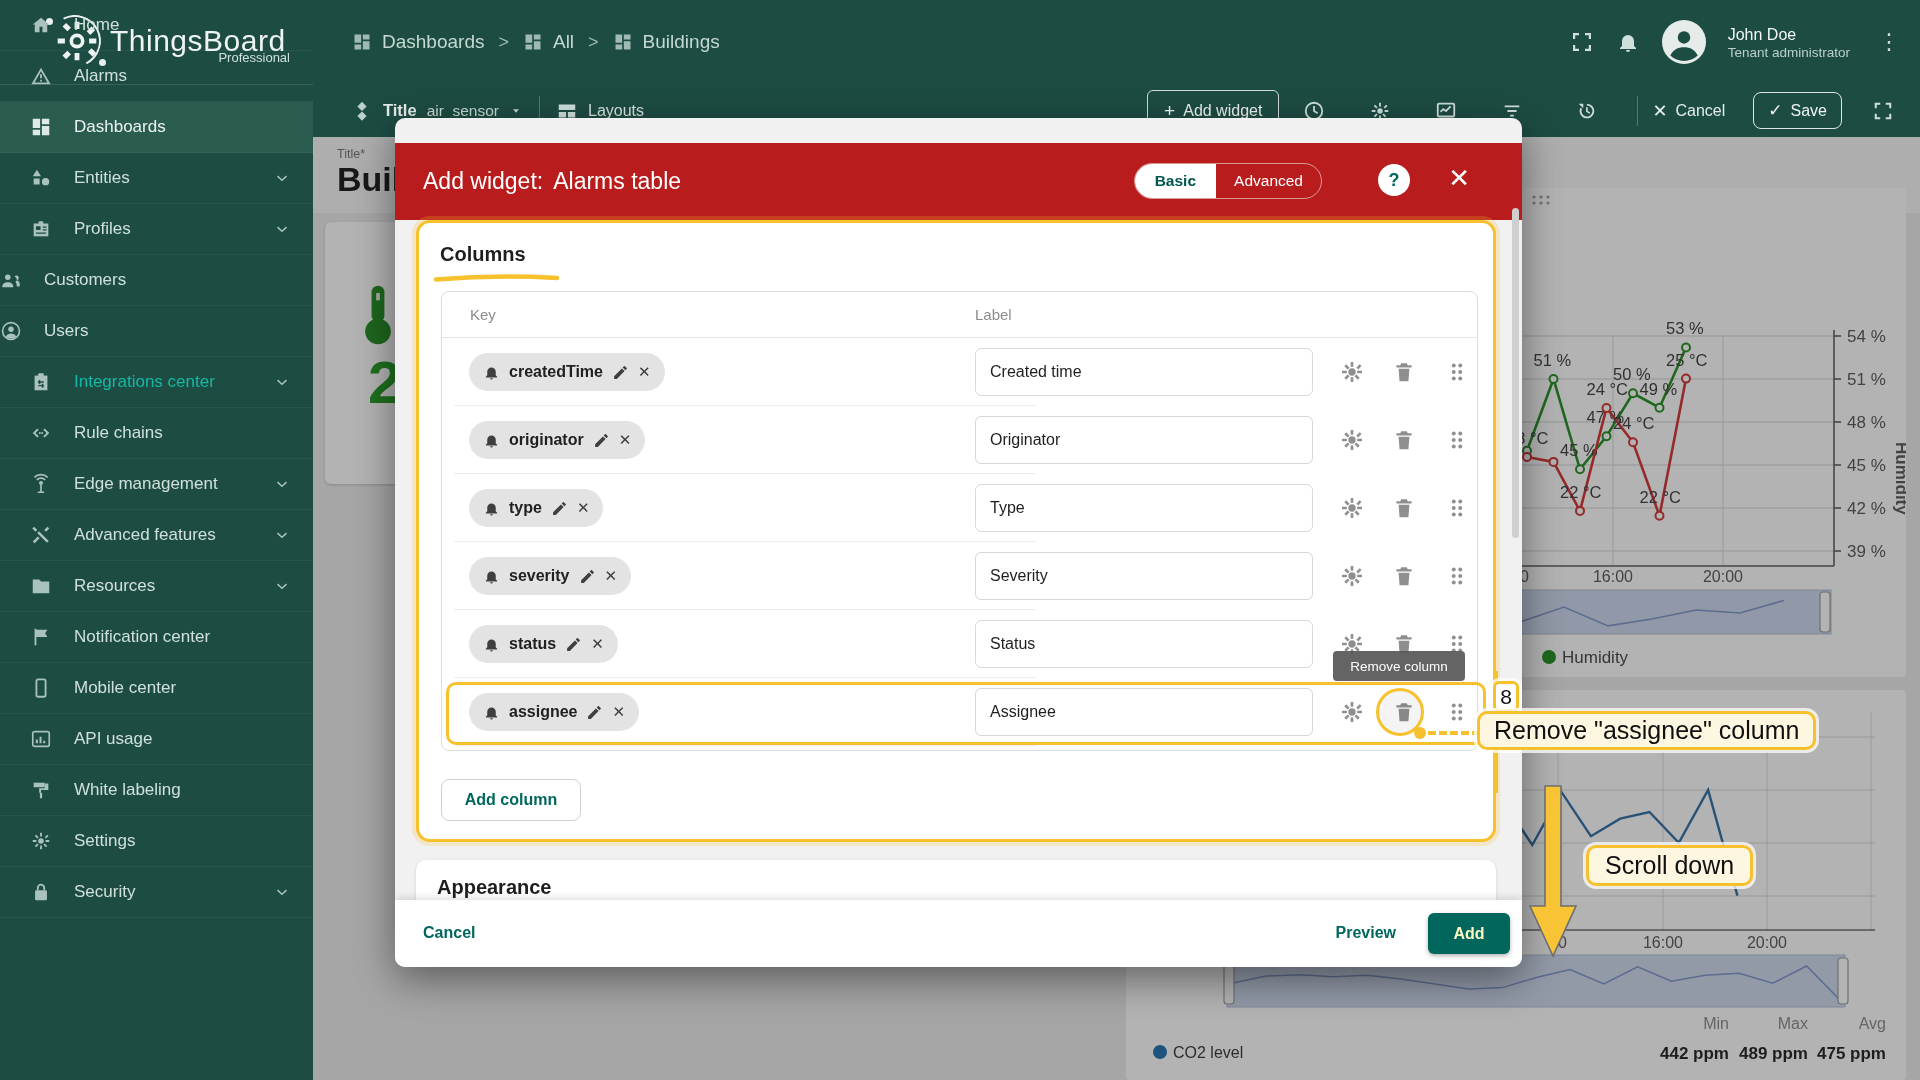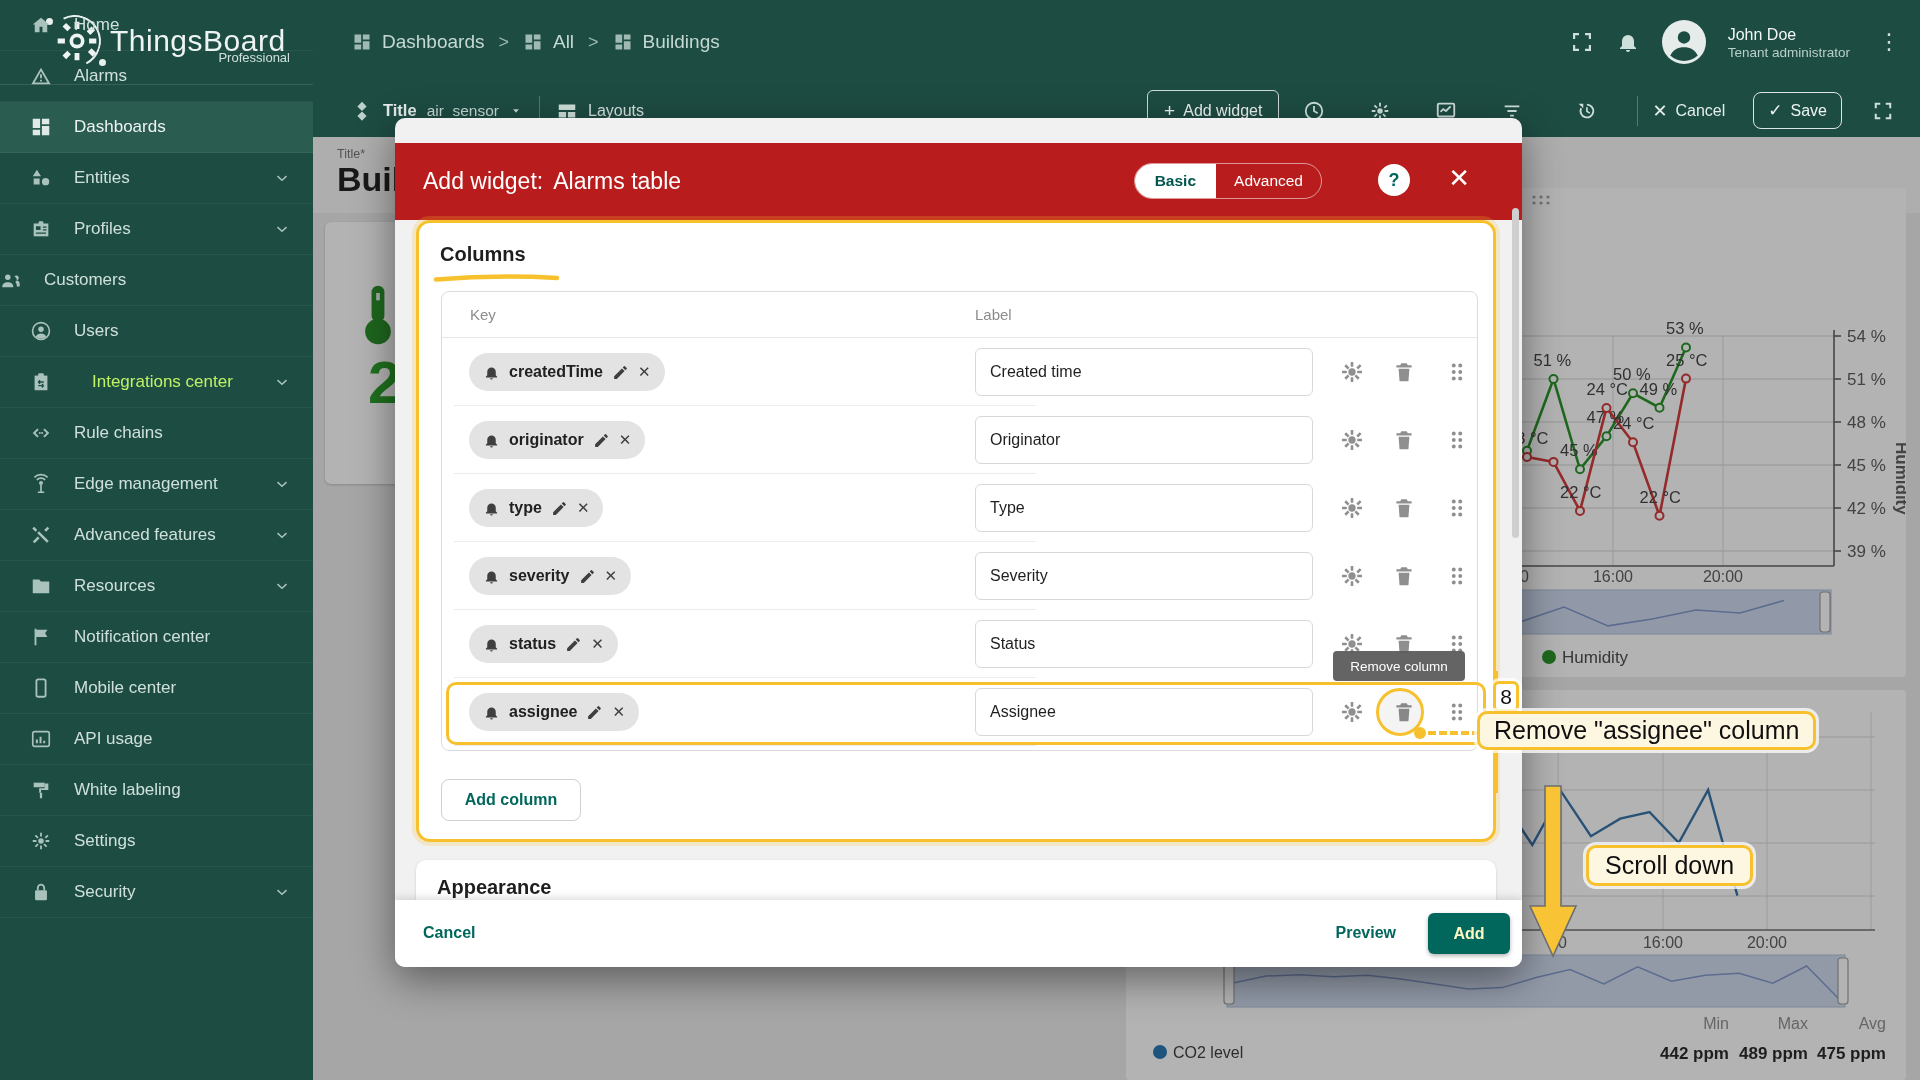--- a/index.html
+++ b/index.html
@@ -301,7 +301,7 @@
         </svg>
         <span>Customers</span>
       </div>
-      <div style="position: relative; height: 51px; display: flex; align-items: center; padding-left: 30px; gap: 22px; font-size: 17px; color: rgb(207, 224, 219); border-bottom: 1px solid rgba(255, 255, 255, 0.055);">
+      <div style="position: relative; height: 51px; display: flex; align-items: center; gap: 22px; font-size: 17px; color: rgb(207, 224, 219); border-bottom: 1px solid rgba(255, 255, 255, 0.055);">
         <svg viewBox="0 0 24 24" width="22" height="22" style="color: rgb(169, 194, 187);">
           <circle cx="12" cy="12" r="9.2" fill="none" stroke="currentColor" stroke-width="1.8"></circle>
           <circle cx="12" cy="10" r="3" fill="currentColor"></circle>

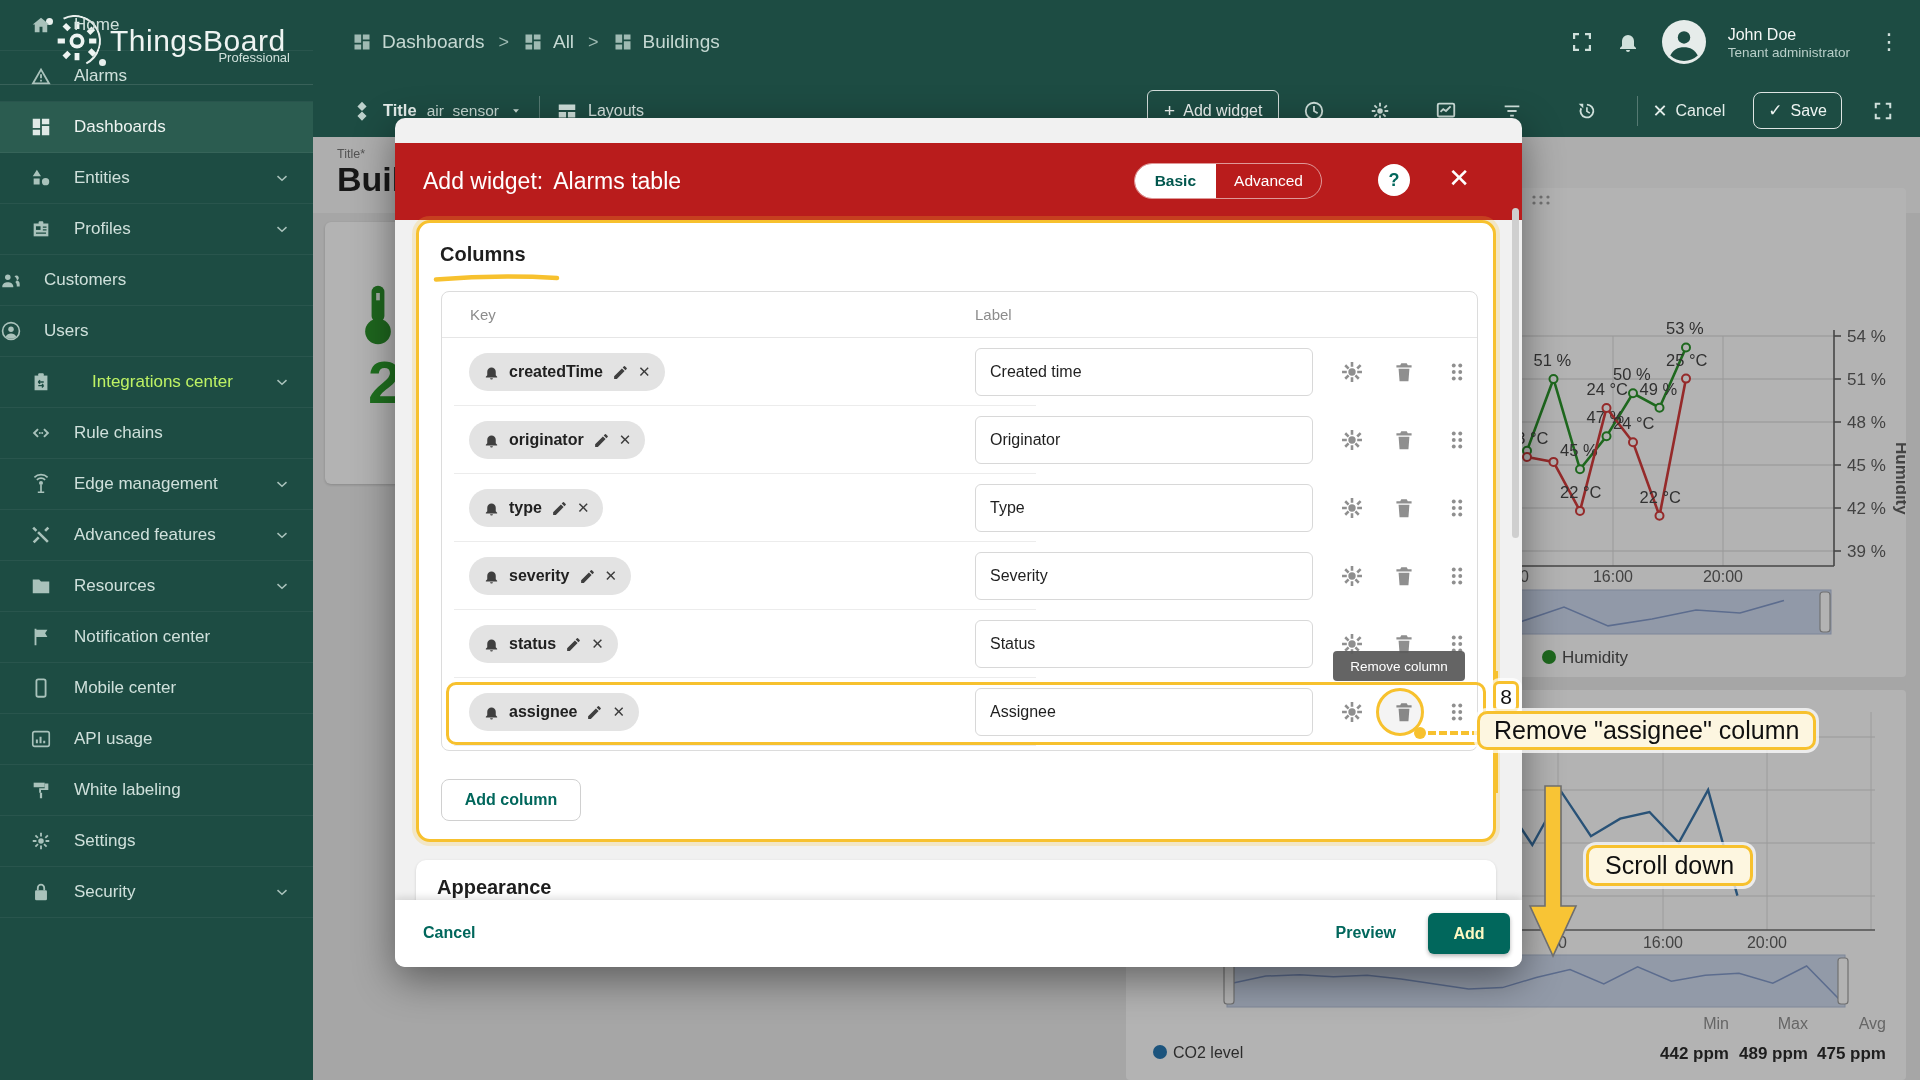--- a/index.html
+++ b/index.html
@@ -309,7 +309,7 @@
         </svg>
         <span>Users</span>
       </div>
-      <div style="position: relative; height: 51px; display: flex; align-items: center; padding-left: 30px; gap: 40px; font-size: 17px; color: #bef264; border-bottom: 1px solid rgba(255, 255, 255, 0.055);">
+      <div style="position: relative; height: 51px; display: flex; align-items: center; padding-left: 30px; gap: 22px; font-size: 17px; color: #14b8a6; border-bottom: 1px solid rgba(255, 255, 255, 0.055);">
         <svg viewBox="0 0 24 24" width="22" height="22" style="color: rgb(169, 194, 187);">
           <path fill="currentColor" d="M5 5h14v16H5z"></path>
           <rect x="9" y="2.5" width="6" height="4" rx="1" fill="currentColor"></rect>

